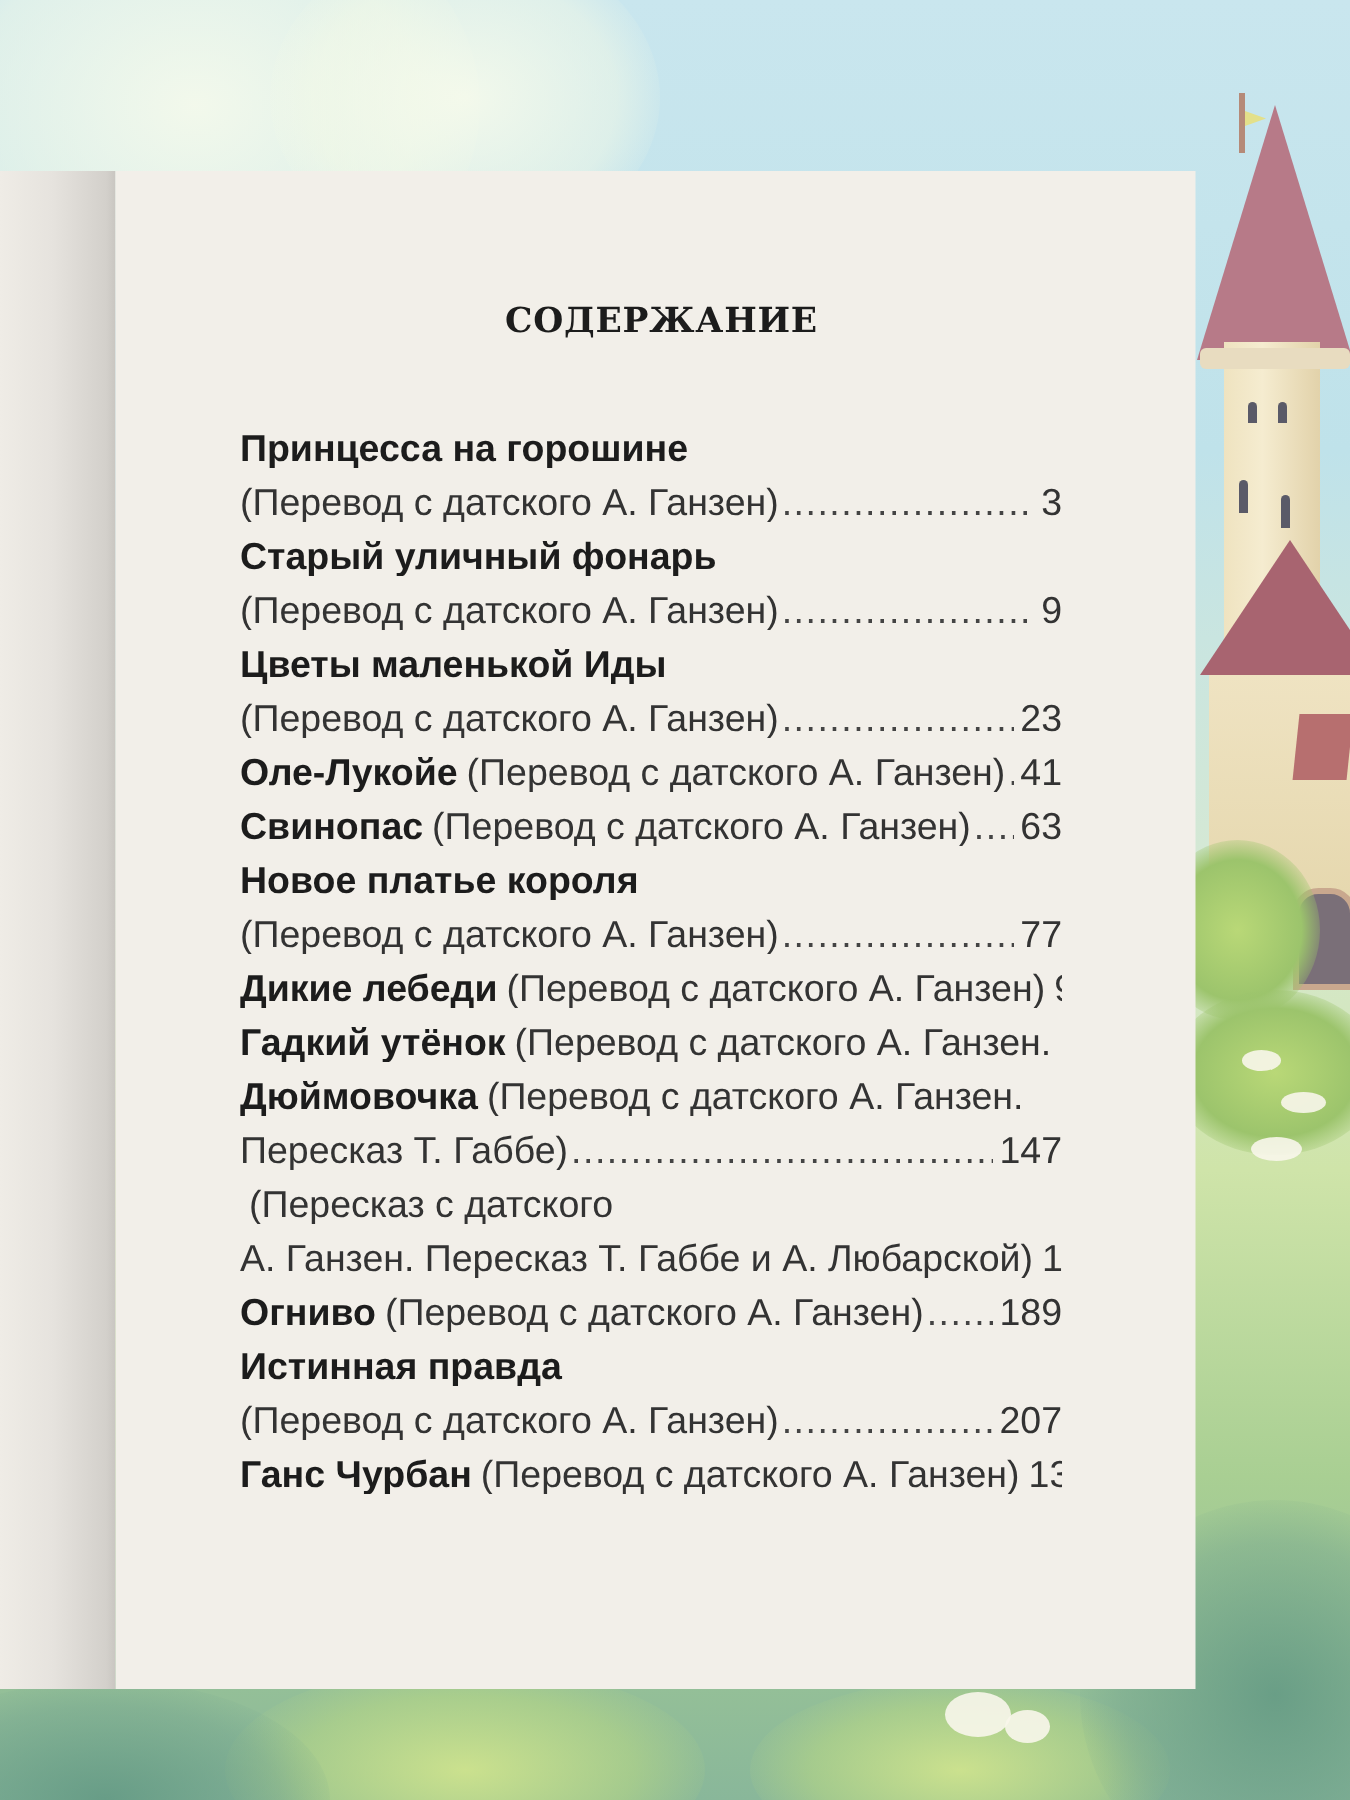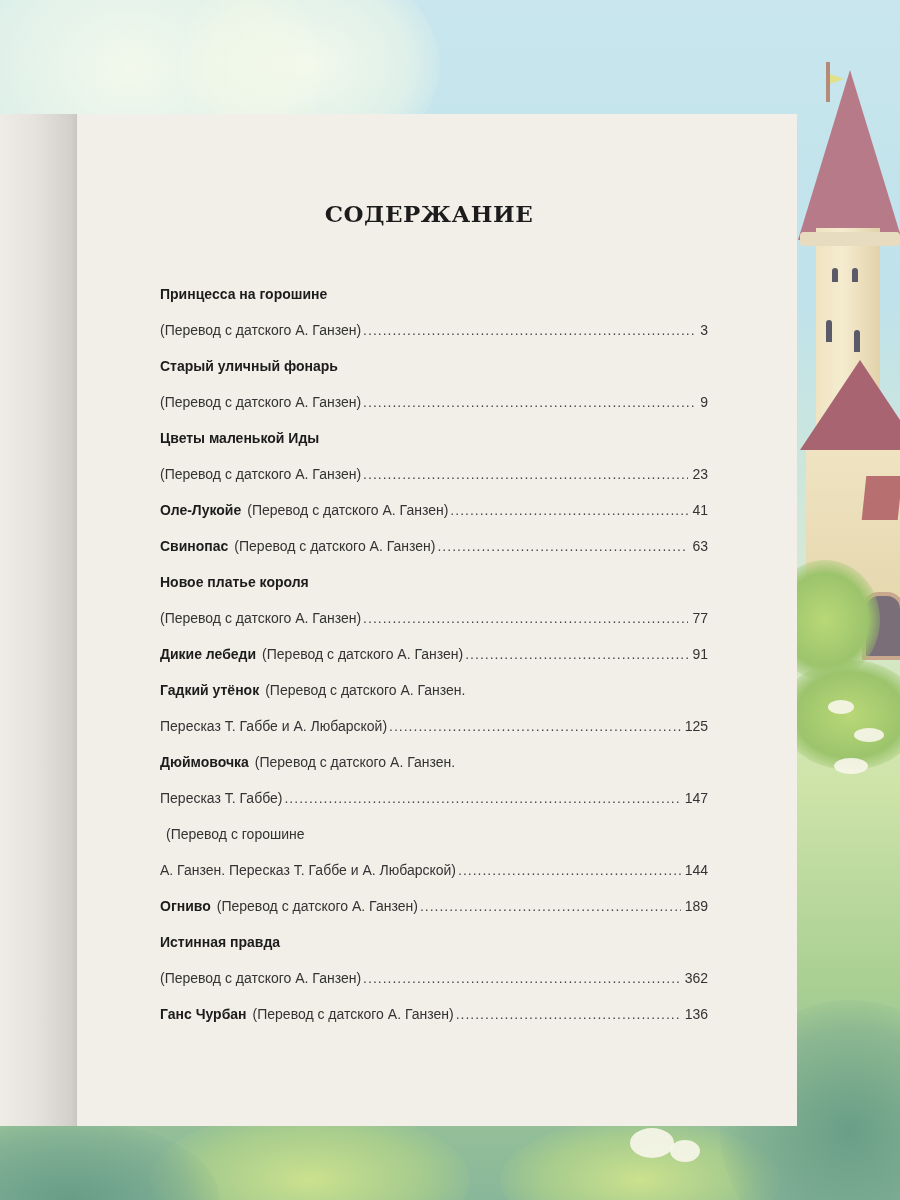--- a/index.html
+++ b/index.html
@@ -57,7 +57,7 @@
       background: #f2efe9;
     }
     .toc-title {
-      position: absolute; left: 0; width: 704px; top: 86px; text-align: center;
+      position: absolute; left: 12px; width: 704px; top: 86px; text-align: center;
       font-family: "DejaVu Serif", serif; font-weight: bold; font-size: 23px; letter-spacing: 0.5px;
       color: #1c1c1c;
     }

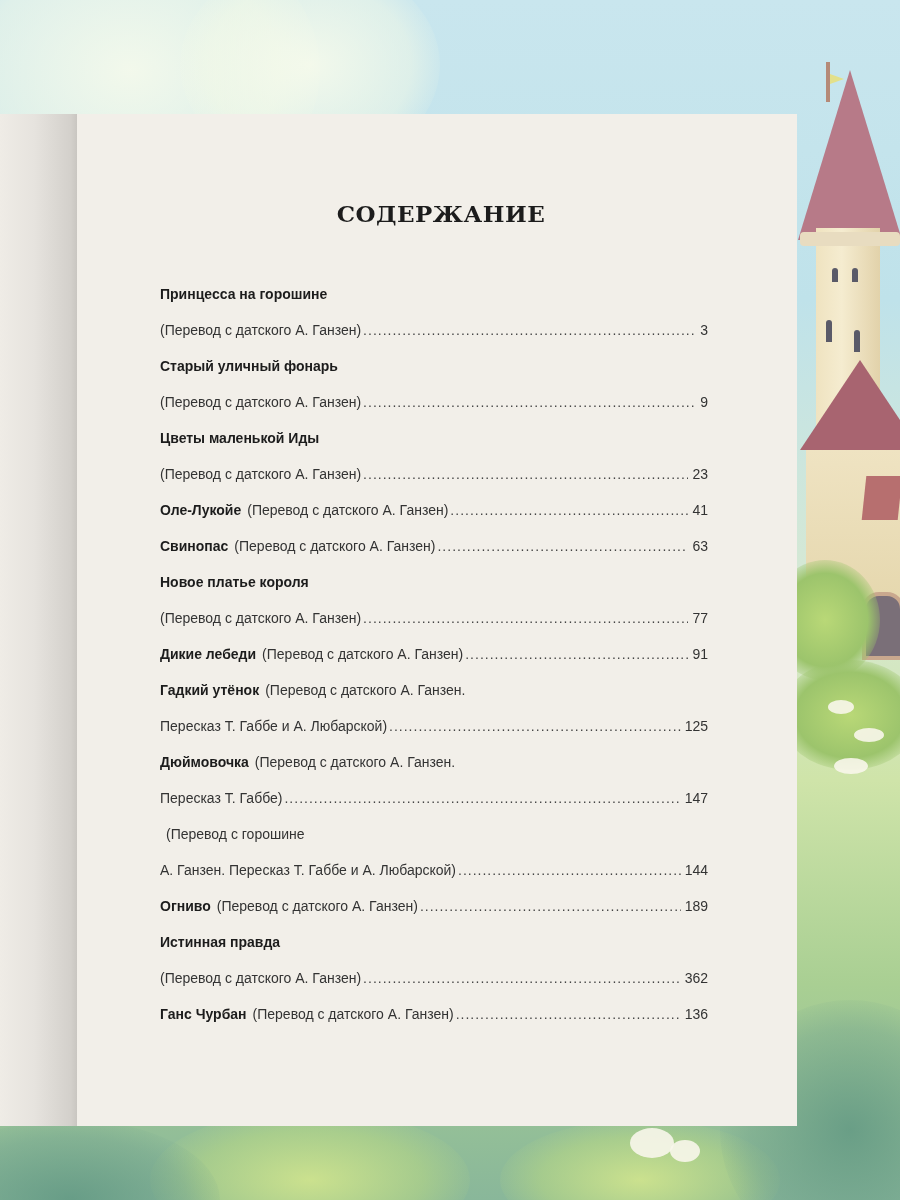--- a/index.html
+++ b/index.html
@@ -63,8 +63,8 @@
     }
     .toc { position: absolute; left: 83px; top: 162px; width: 548px; }
     .line {
-      height: 36px; line-height: 26px; font-size: 14px; color: #333;
-      display: flex; align-items: center; white-space: nowrap; overflow: hidden;
+      height: 36px; line-height: 26px; font-size: 25px; color: #333;
+      display: flex; align-items: flex-end; white-space: nowrap; overflow: hidden;
       font-family: "Liberation Sans", sans-serif;
     }
     .line .t { font-weight: bold; color: #1c1c1c; }

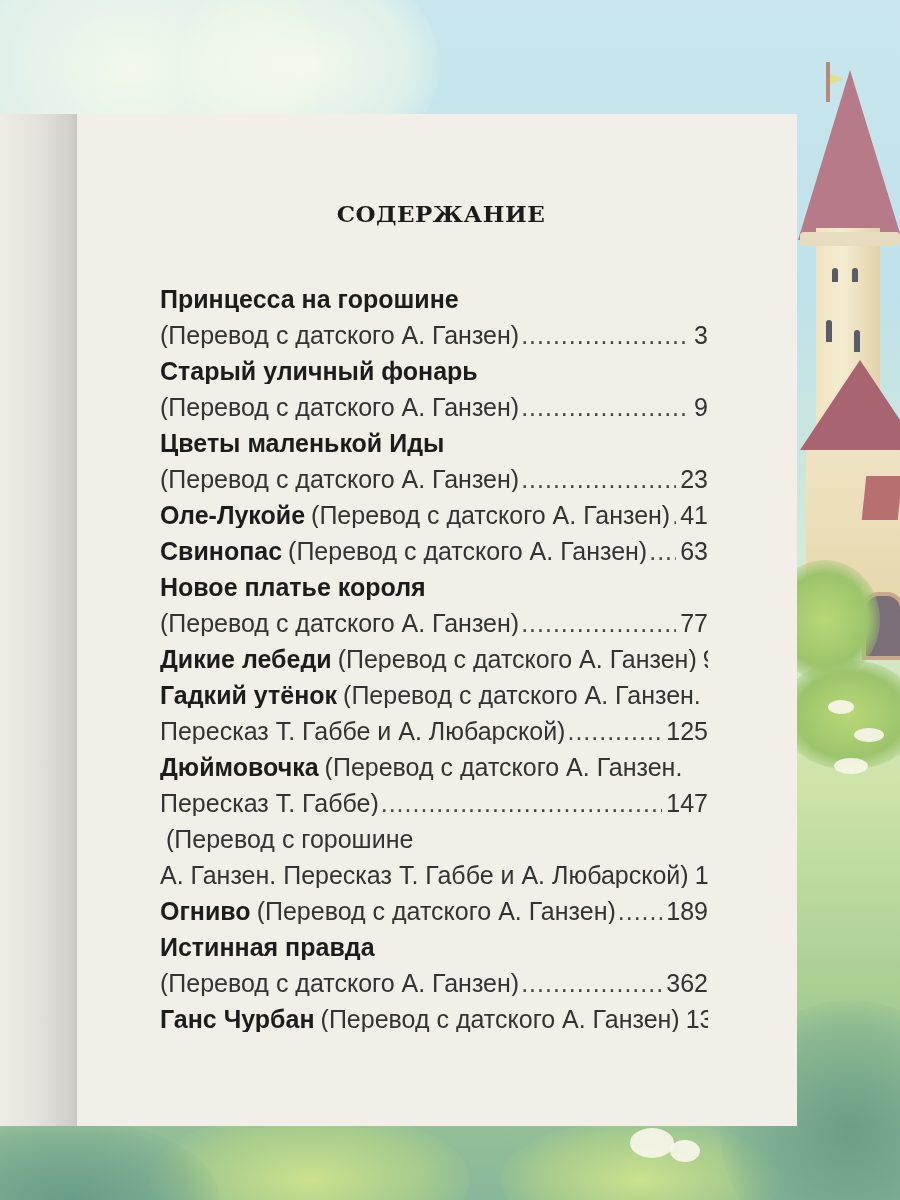--- a/index.html
+++ b/index.html
@@ -190,11 +190,6 @@
           <span class="sp"></span>
           <span class="n">(Перевод с датского А. Ганзен.</span>
         </div>
-        <div class="line">
-          <span class="n">Пересказ Т. Габбе и А. Любарской)</span>
-          <span class="dots"></span>
-          <span class="pg">125</span>
-        </div>
       </div>
       <div>
         <div class="line">

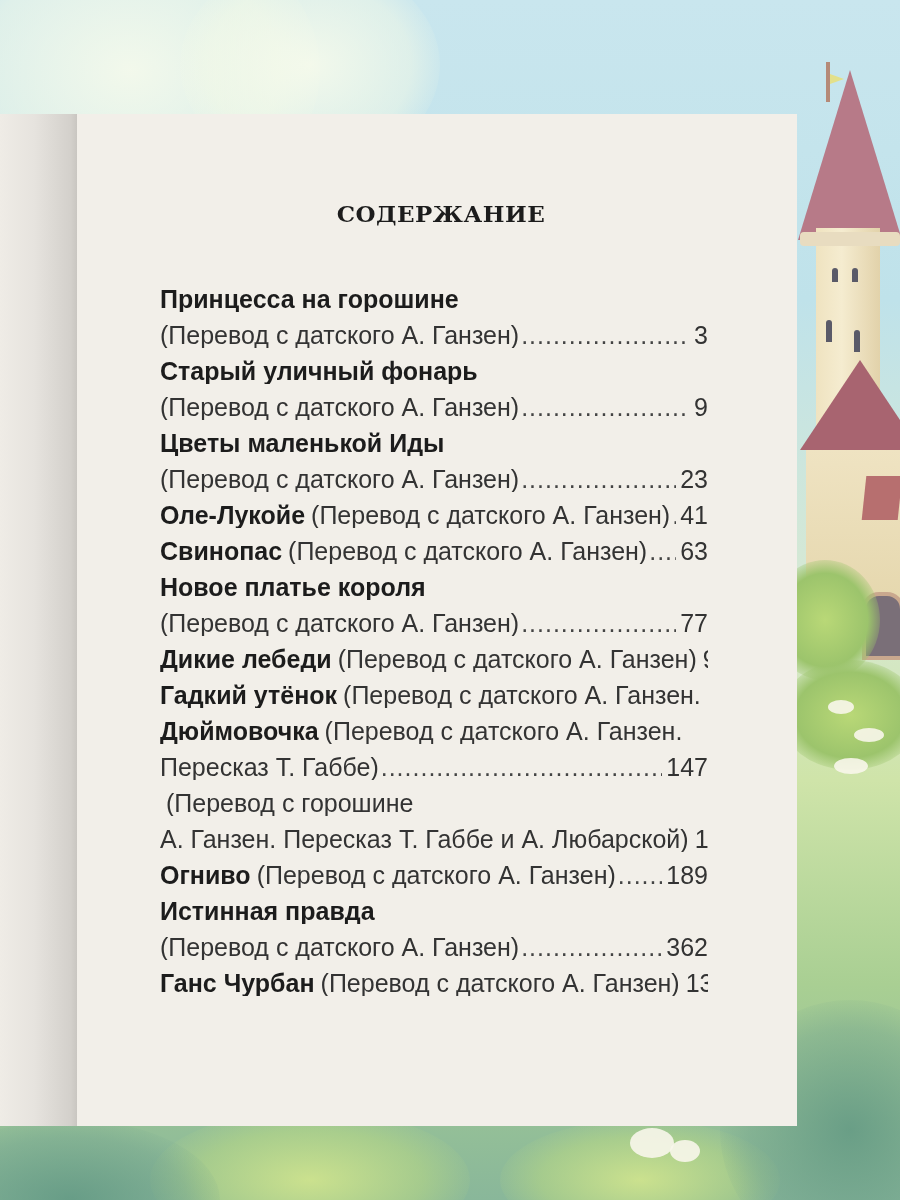--- a/index.html
+++ b/index.html
@@ -206,7 +206,7 @@
       <div>
         <div class="line">
           <span class="sp"></span>
-          <span class="n">(Перевод с горошине</span>
+          <span class="n">(Пересказ с датского</span>
         </div>
         <div class="line">
           <span class="n">А. Ганзен. Пересказ Т. Габбе и А. Любарской)</span>

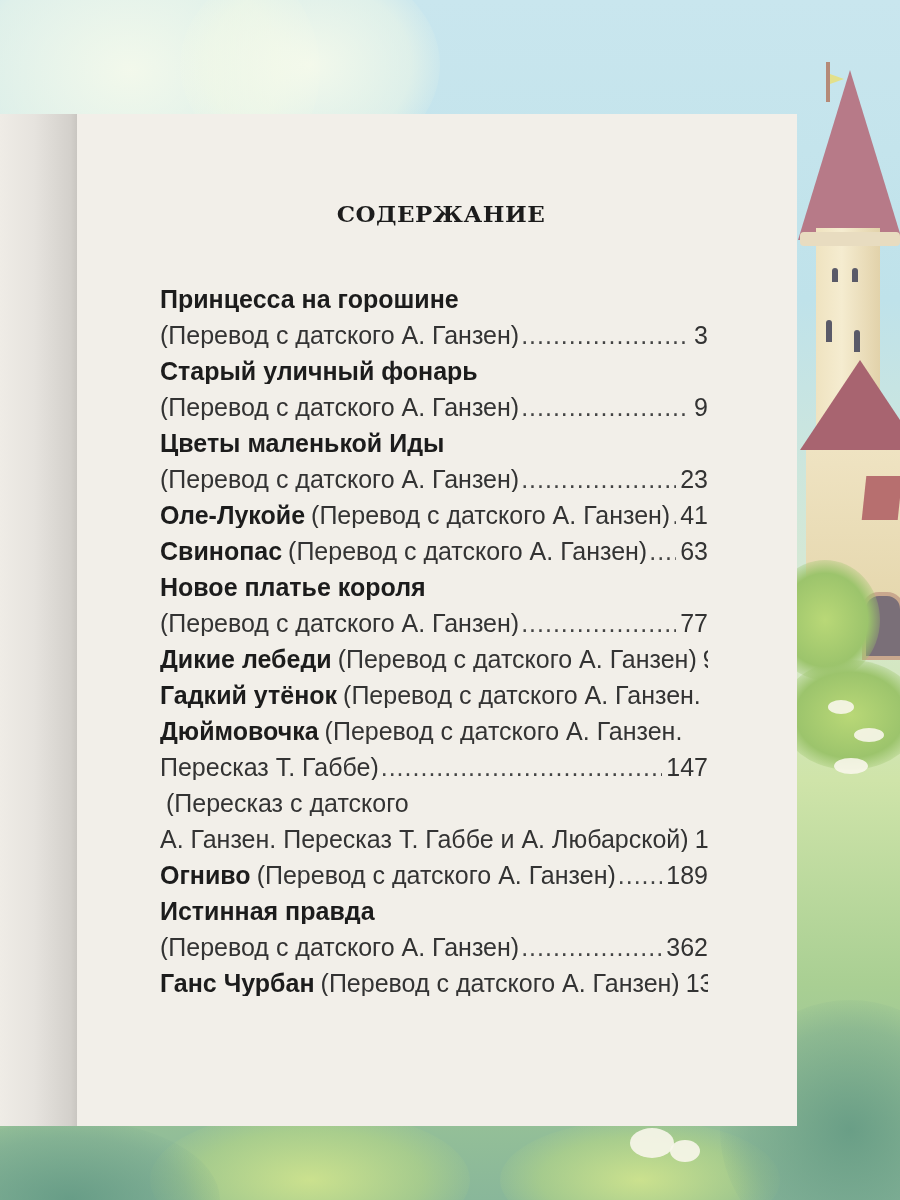--- a/index.html
+++ b/index.html
@@ -230,7 +230,7 @@
         <div class="line">
           <span class="n">(Перевод с датского А. Ганзен)</span>
           <span class="dots"></span>
-          <span class="pg">362</span>
+          <span class="pg">207</span>
         </div>
       </div>
       <div>

